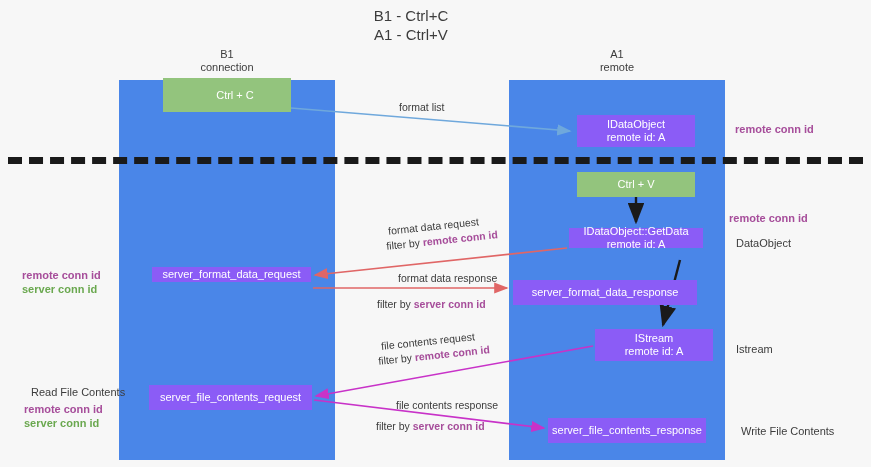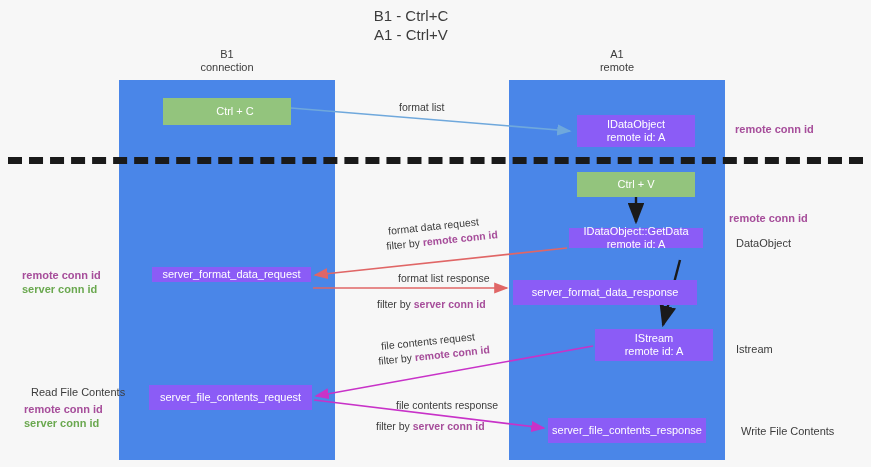--- a/index.html
+++ b/index.html
@@ -38,7 +38,7 @@
   .node.green{background:#93c47d;}
   .node.orange{background:#8b5cf6;}
 
-  #n-ctrlc      {left:163px;top:98px; width:128px;height:27px;padding-left:20px;}
+  #n-ctrlc      {left:163px;top:78px; width:128px;height:34px;padding-left:20px;}
   #n-idataobject{left:577px;top:115px;width:118px;height:32px;}
   #n-ctrlv      {left:577px;top:172px;width:118px;height:25px;}
   #n-getdata    {left:569px;top:228px;width:134px;height:20px;}

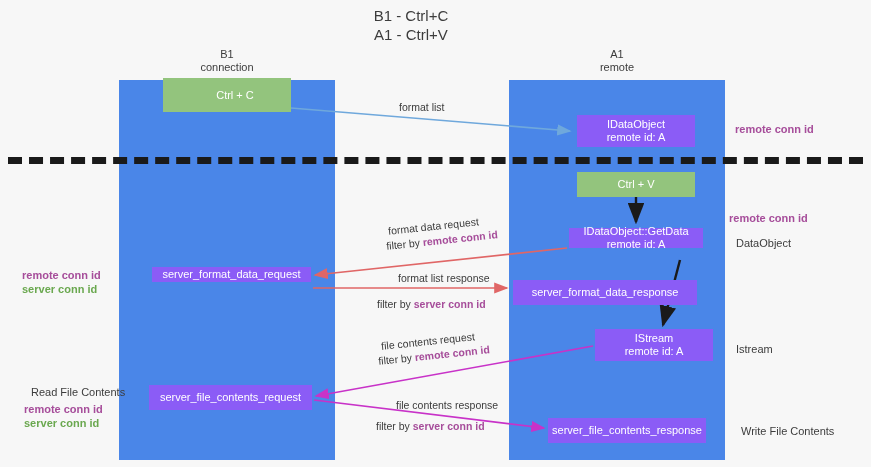--- a/index.html
+++ b/index.html
@@ -161,7 +161,7 @@
   <div class="elabel" id="l-fdr1">format data request</div>
   <div class="elabel" id="l-fdr2"><span>filter by </span><b class="purple">remote conn id</b></div>
 
-  <div class="elabel" id="l-fdresp1">format list response</div>
+  <div class="elabel" id="l-fdresp1">format data response</div>
   <div class="elabel" id="l-fdresp2"><span>filter by </span><b class="purple">server conn id</b></div>
 
   <div class="elabel" id="l-fcr1">file contents request</div>

